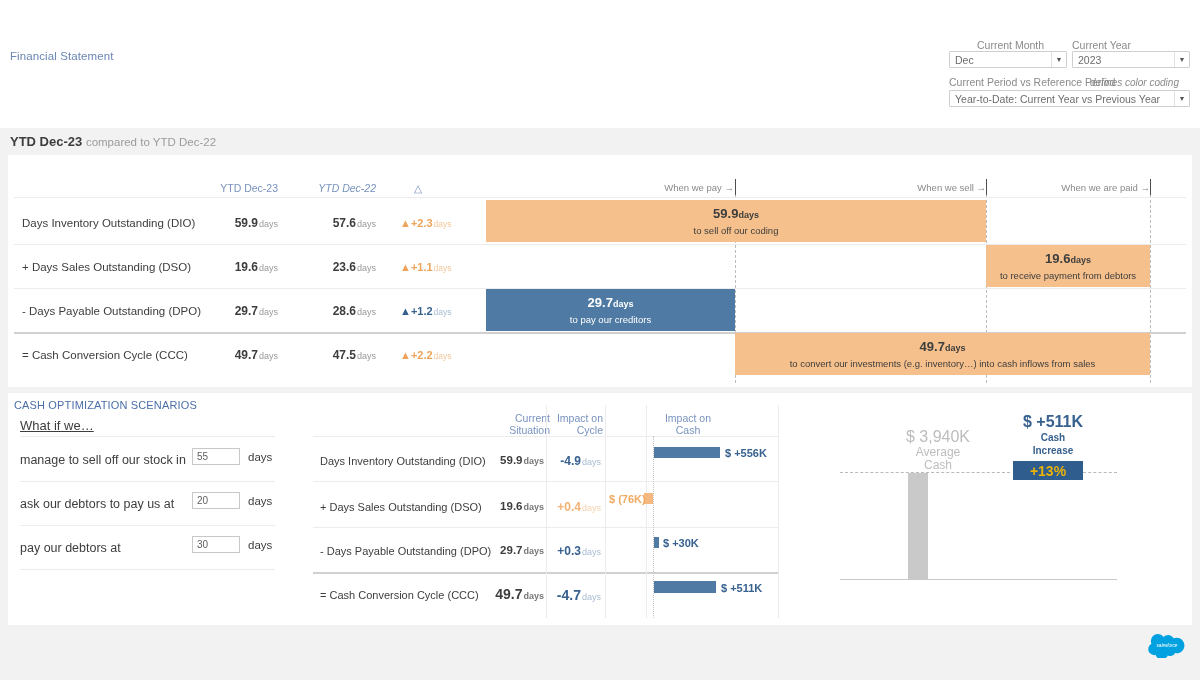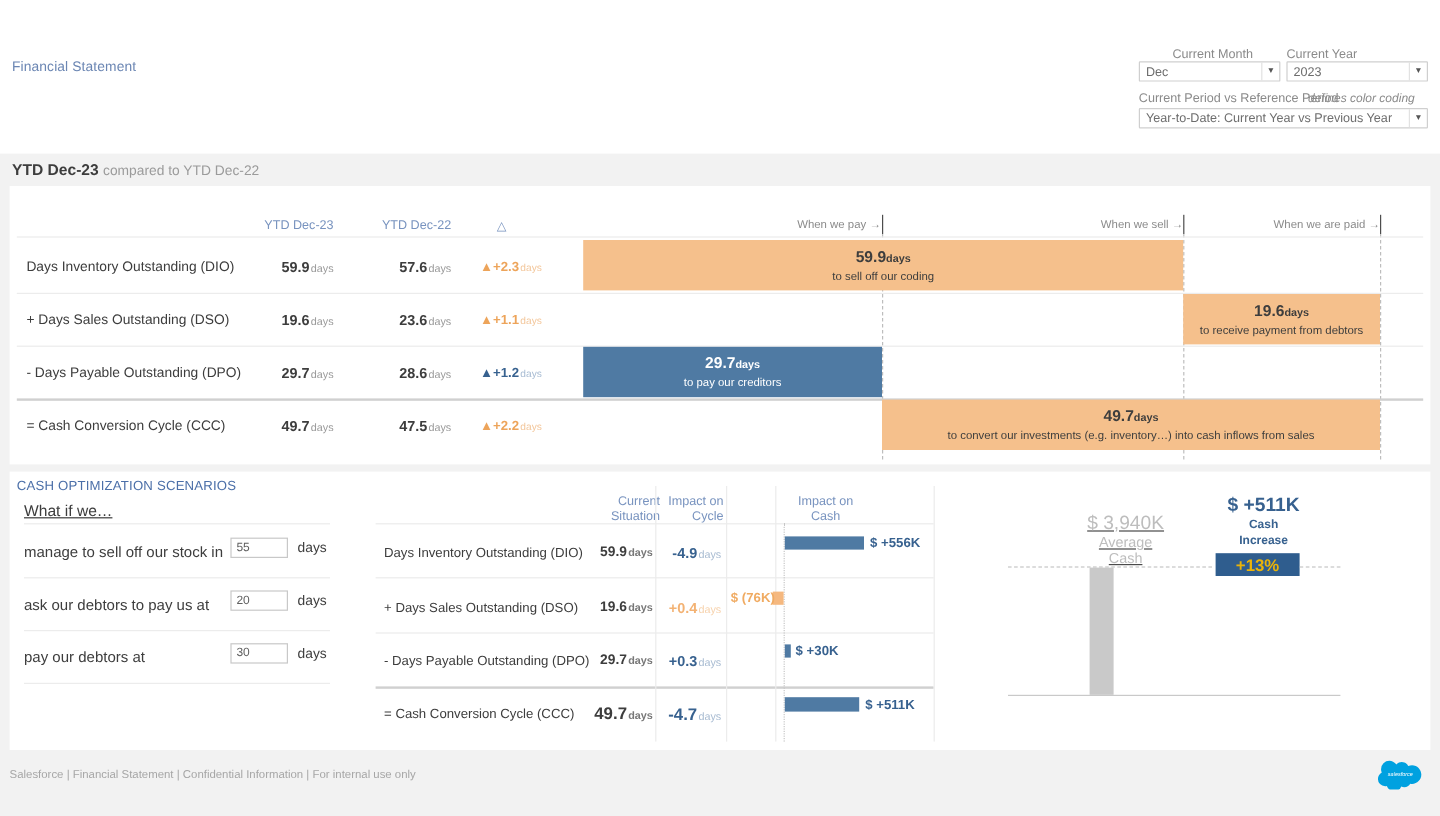--- a/index.html
+++ b/index.html
@@ -184,7 +184,7 @@
 
 
     <div class="col-head" style="left:170px;top:27px;width:100px;">YTD Dec-23</div>
-    <div class="col-head" style="left:268px;top:27px;width:100px;">YTD Dec-22</div>
+    <div class="col-head" style="left:268px;top:27px;width:100px;font-style:italic;">YTD Dec-22</div>
     <div class="col-head ctr" style="left:380px;top:27px;width:60px;">△</div>
 
     <div class="axis-label" style="left:520px;top:27px;width:206px;">When we pay →</div>

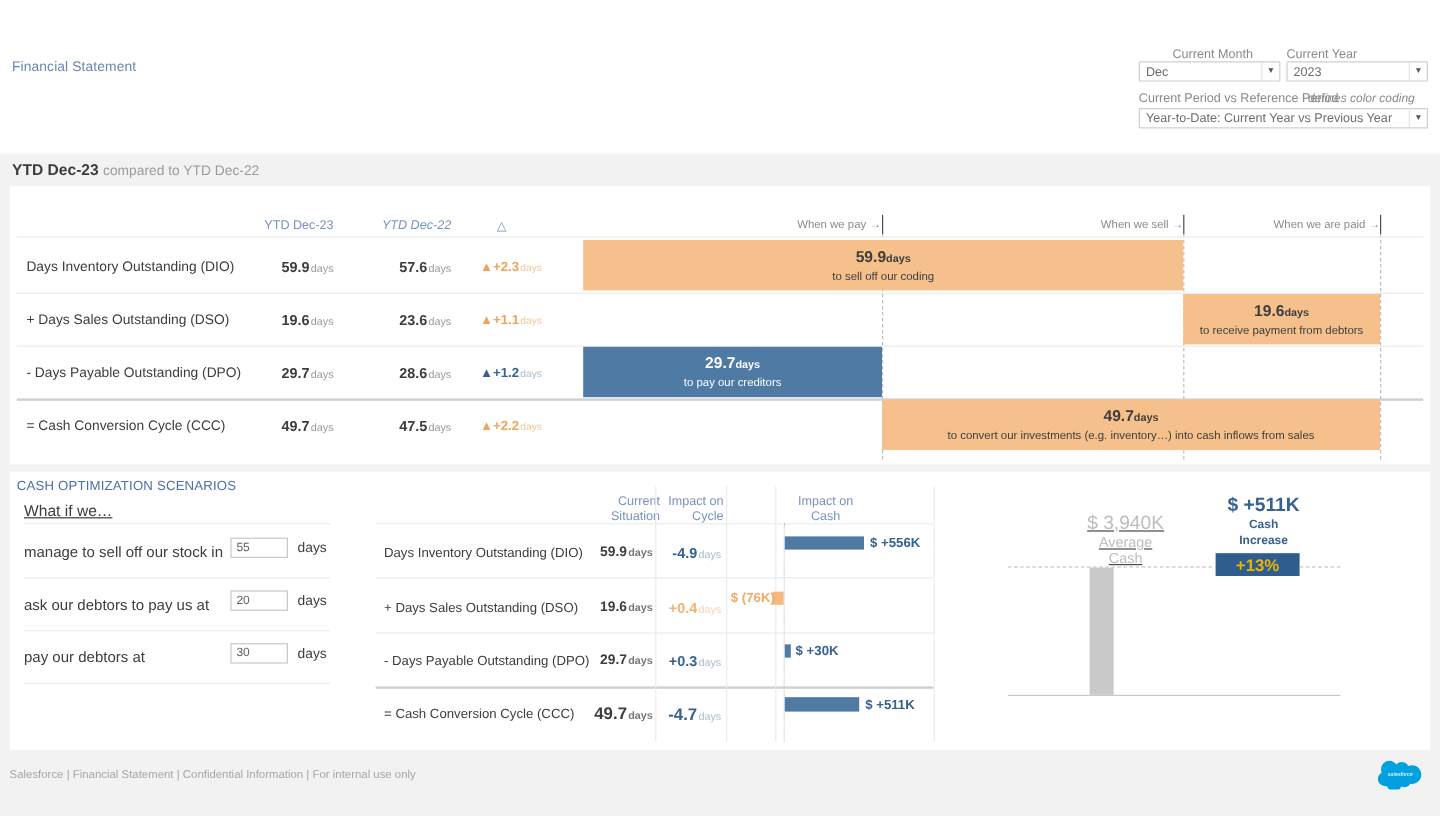--- a/index.html
+++ b/index.html
@@ -303,7 +303,7 @@
     <div class="cbar blue" style="left:646px;top:188px;width:62px;height:12px;"></div>
     <div class="cash-lbl blue" style="left:713px;top:189px;">$ +511K</div>
 
-    <div class="mc-amt" style="left:860px;top:35px;width:140px;text-decoration:underline;">
+    <div class="mc-amt" style="left:860px;top:35px;width:140px;">
       <span class="a">$ 3,940K</span>
       <span class="b">Average</span>
       <span class="b">Cash</span>

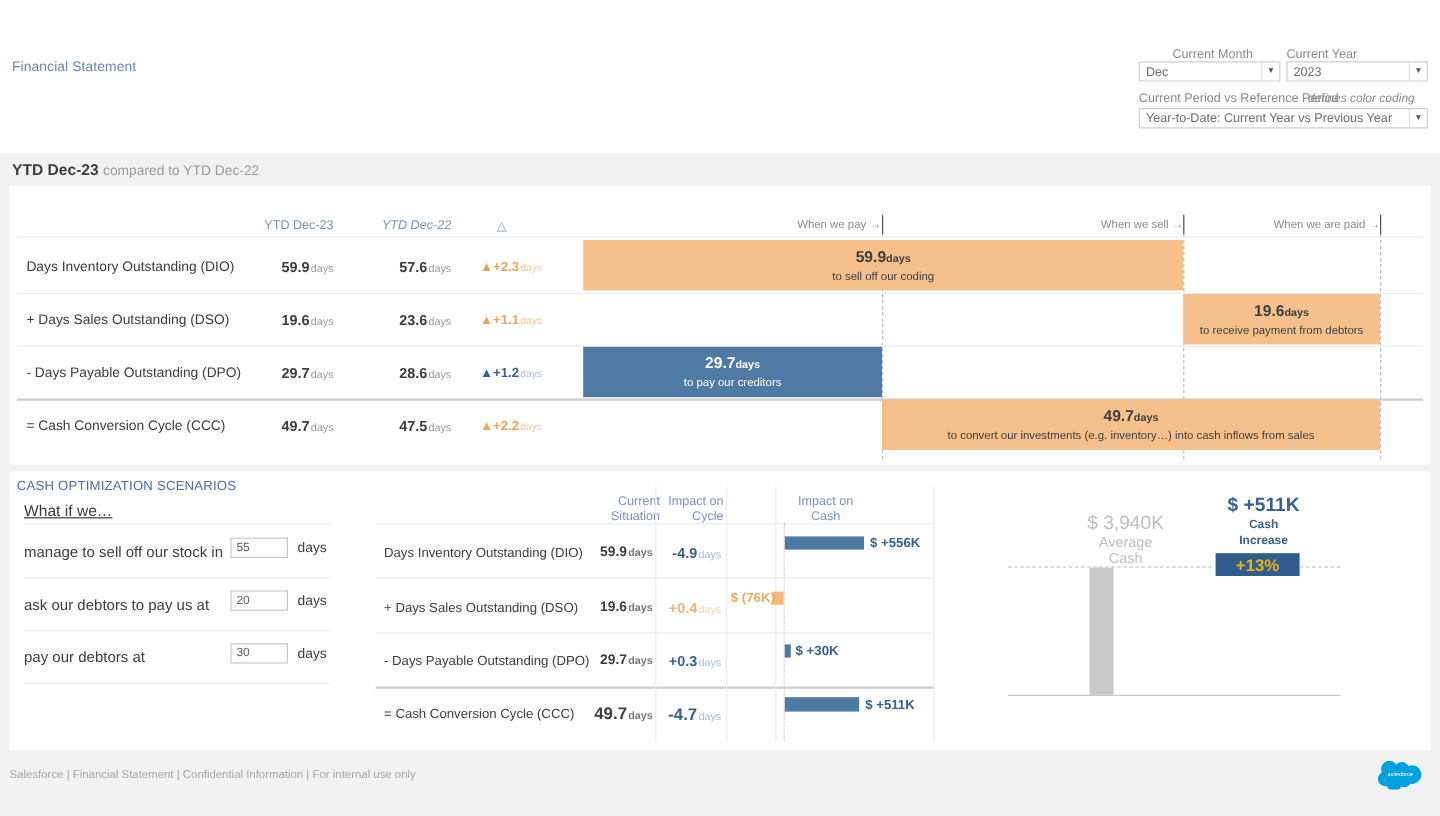--- a/index.html
+++ b/index.html
@@ -323,9 +323,6 @@
     <div class="mc-baseline" style="left:832px;top:186px;width:277px;"></div>
   </div>
 
-  <div class="footer">
-    <div class="footer-txt">Salesforce | Financial Statement | Confidential Information | For internal use only</div>
-  </div>
   <svg class="sf-logo" viewBox="0 0 48 34">
     <path d="M19.4 6.6a8.3 8.3 0 0 1 6-2.6c3.1 0 5.8 1.7 7.2 4.3a10 10 0 0 1 4.1-.9c5.6 0 10.1 4.6 10.1 10.2S42.3 27.8 36.7 27.8c-.7 0-1.4-.1-2-.2a7.4 7.4 0 0 1-6.5 3.8c-1.1 0-2.2-.3-3.2-.8a8.5 8.5 0 0 1-7.8 5.1 8.5 8.5 0 0 1-8-5.6c-.6.1-1.2.2-1.9.2A7.9 7.9 0 0 1-.5 22.4c0-3 1.7-5.6 4.2-7a9 9 0 0 1-.8-3.7A9.1 9.1 0 0 1 12 2.6c3.1 0 5.8 1.6 7.4 4z" fill="#00a1e0"></path>
     <text x="24" y="19" font-family="Liberation Sans, sans-serif" font-size="6" fill="#ffffff" text-anchor="middle" font-style="italic">salesforce</text>

